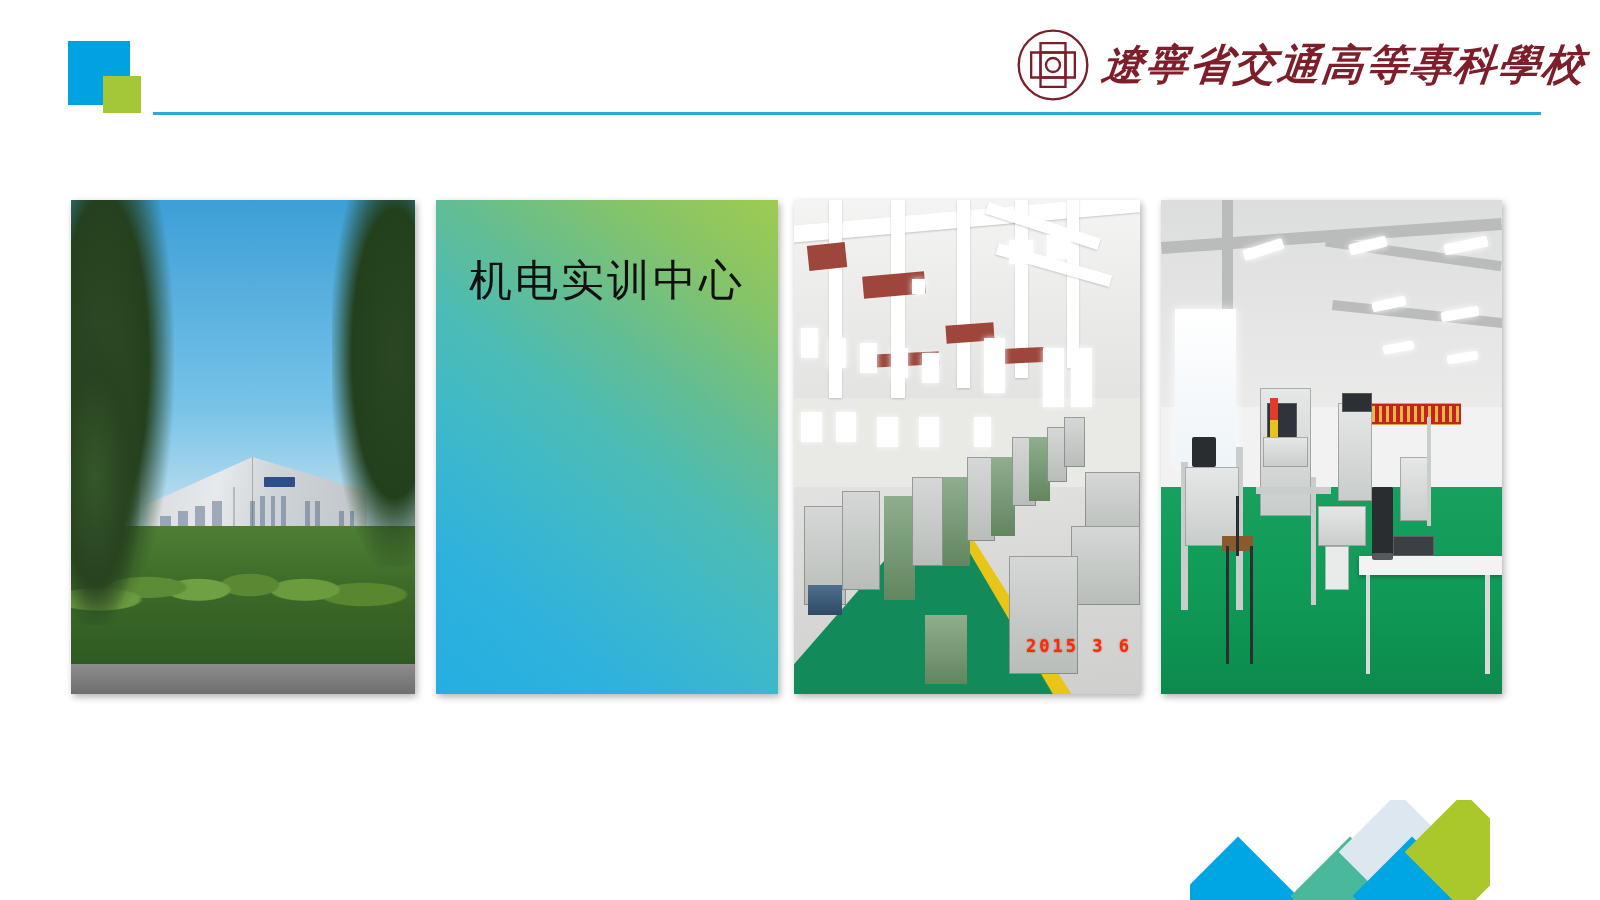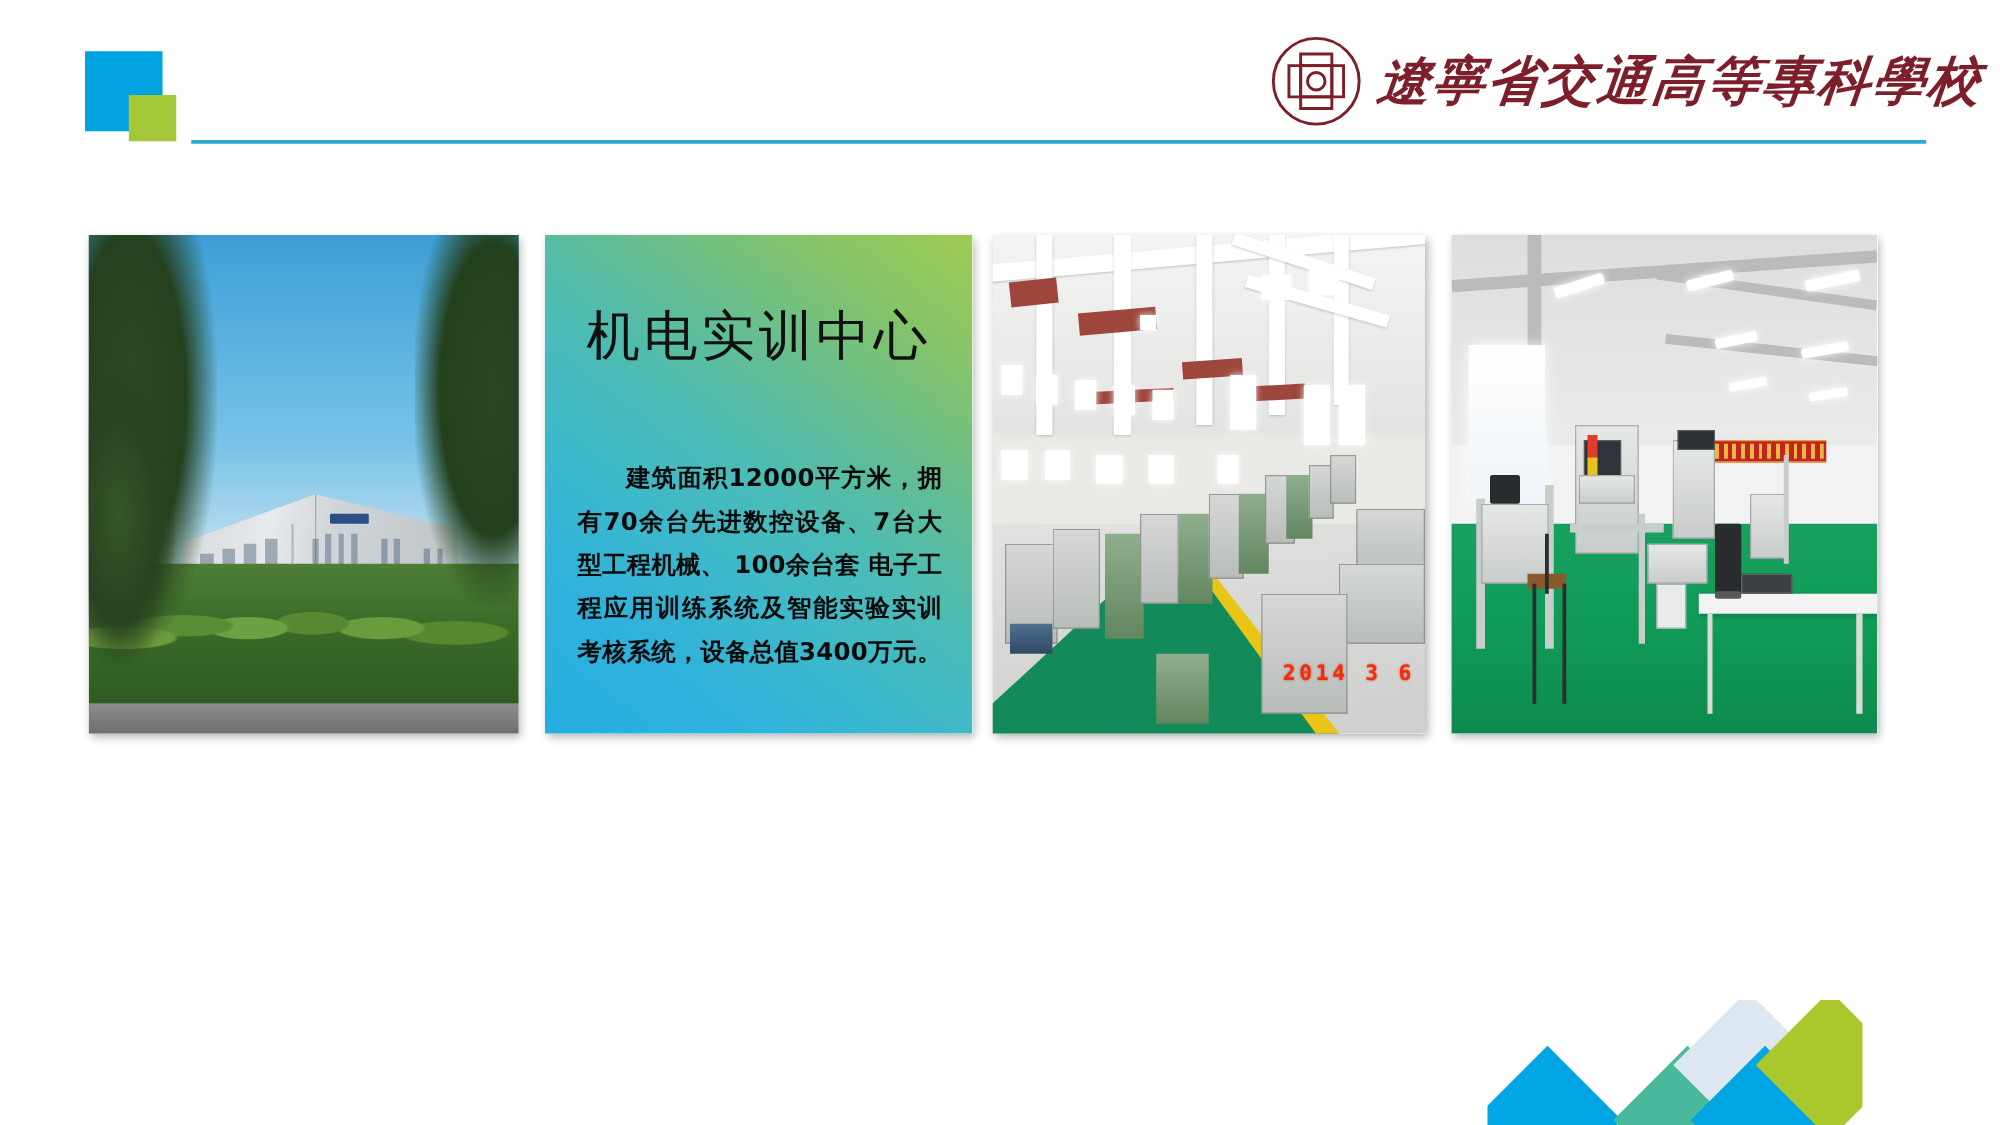--- a/index.html
+++ b/index.html
@@ -53,7 +53,7 @@
   .photo-row{ position:absolute; left:0; top:0; width:1600px; height:900px; }
 
   .card{
-    position:absolute; top:188px; height:399px;
+    position:absolute; top:200px; height:494px;
     box-shadow:2px 3px 7px rgba(0,0,0,0.30);
     overflow:hidden;
   }

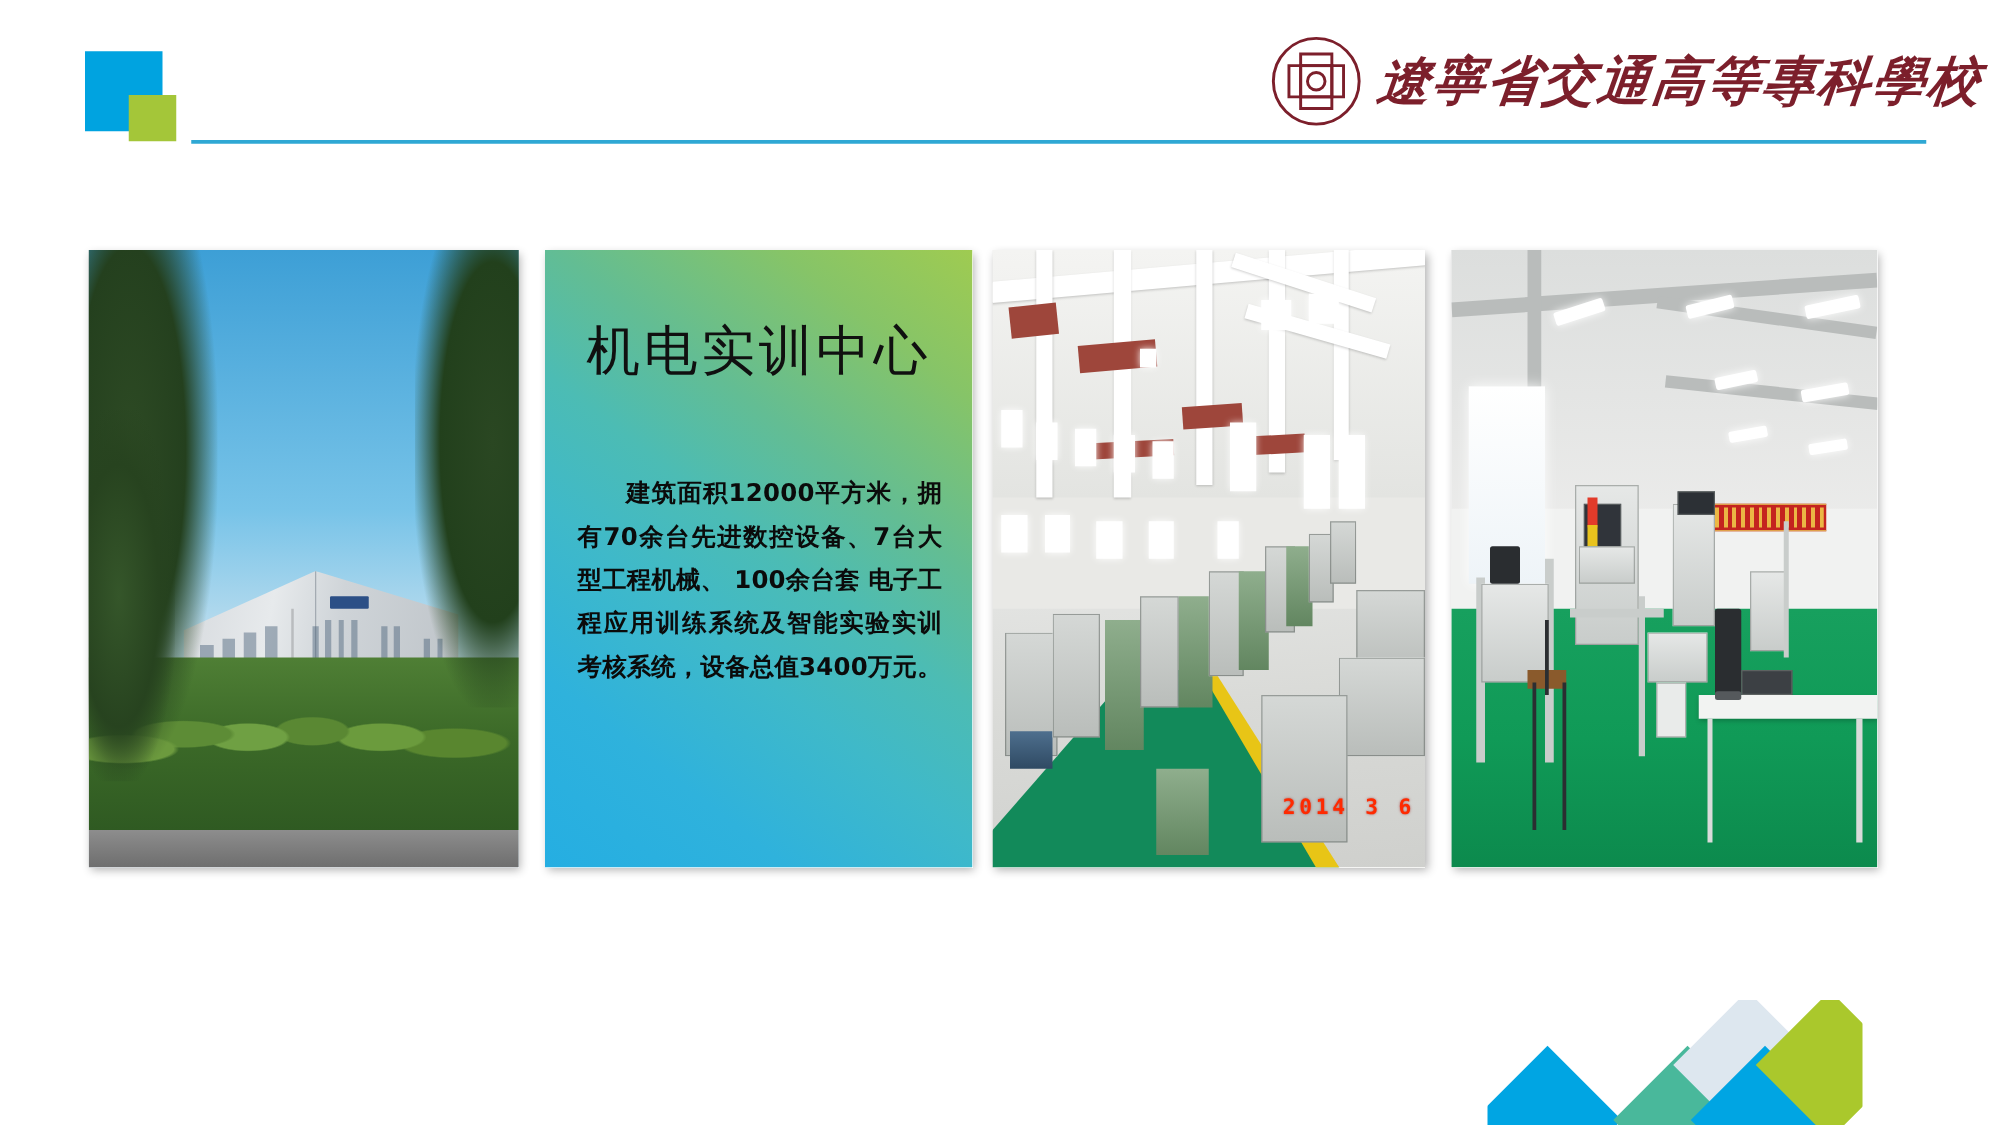--- a/index.html
+++ b/index.html
@@ -300,7 +300,6 @@
   <div class="card p2">
     <div class="ph2">
       <div class="panel-title">机电实训中心</div>
-      <div class="panel-body">建筑面积12000平方米，拥有70余台先进数控设备、7台大型工程机械、 100余台套 电子工程应用训练系统及智能实验实训考核系统，设备总值3400万元。</div>
     </div>
   </div>
 

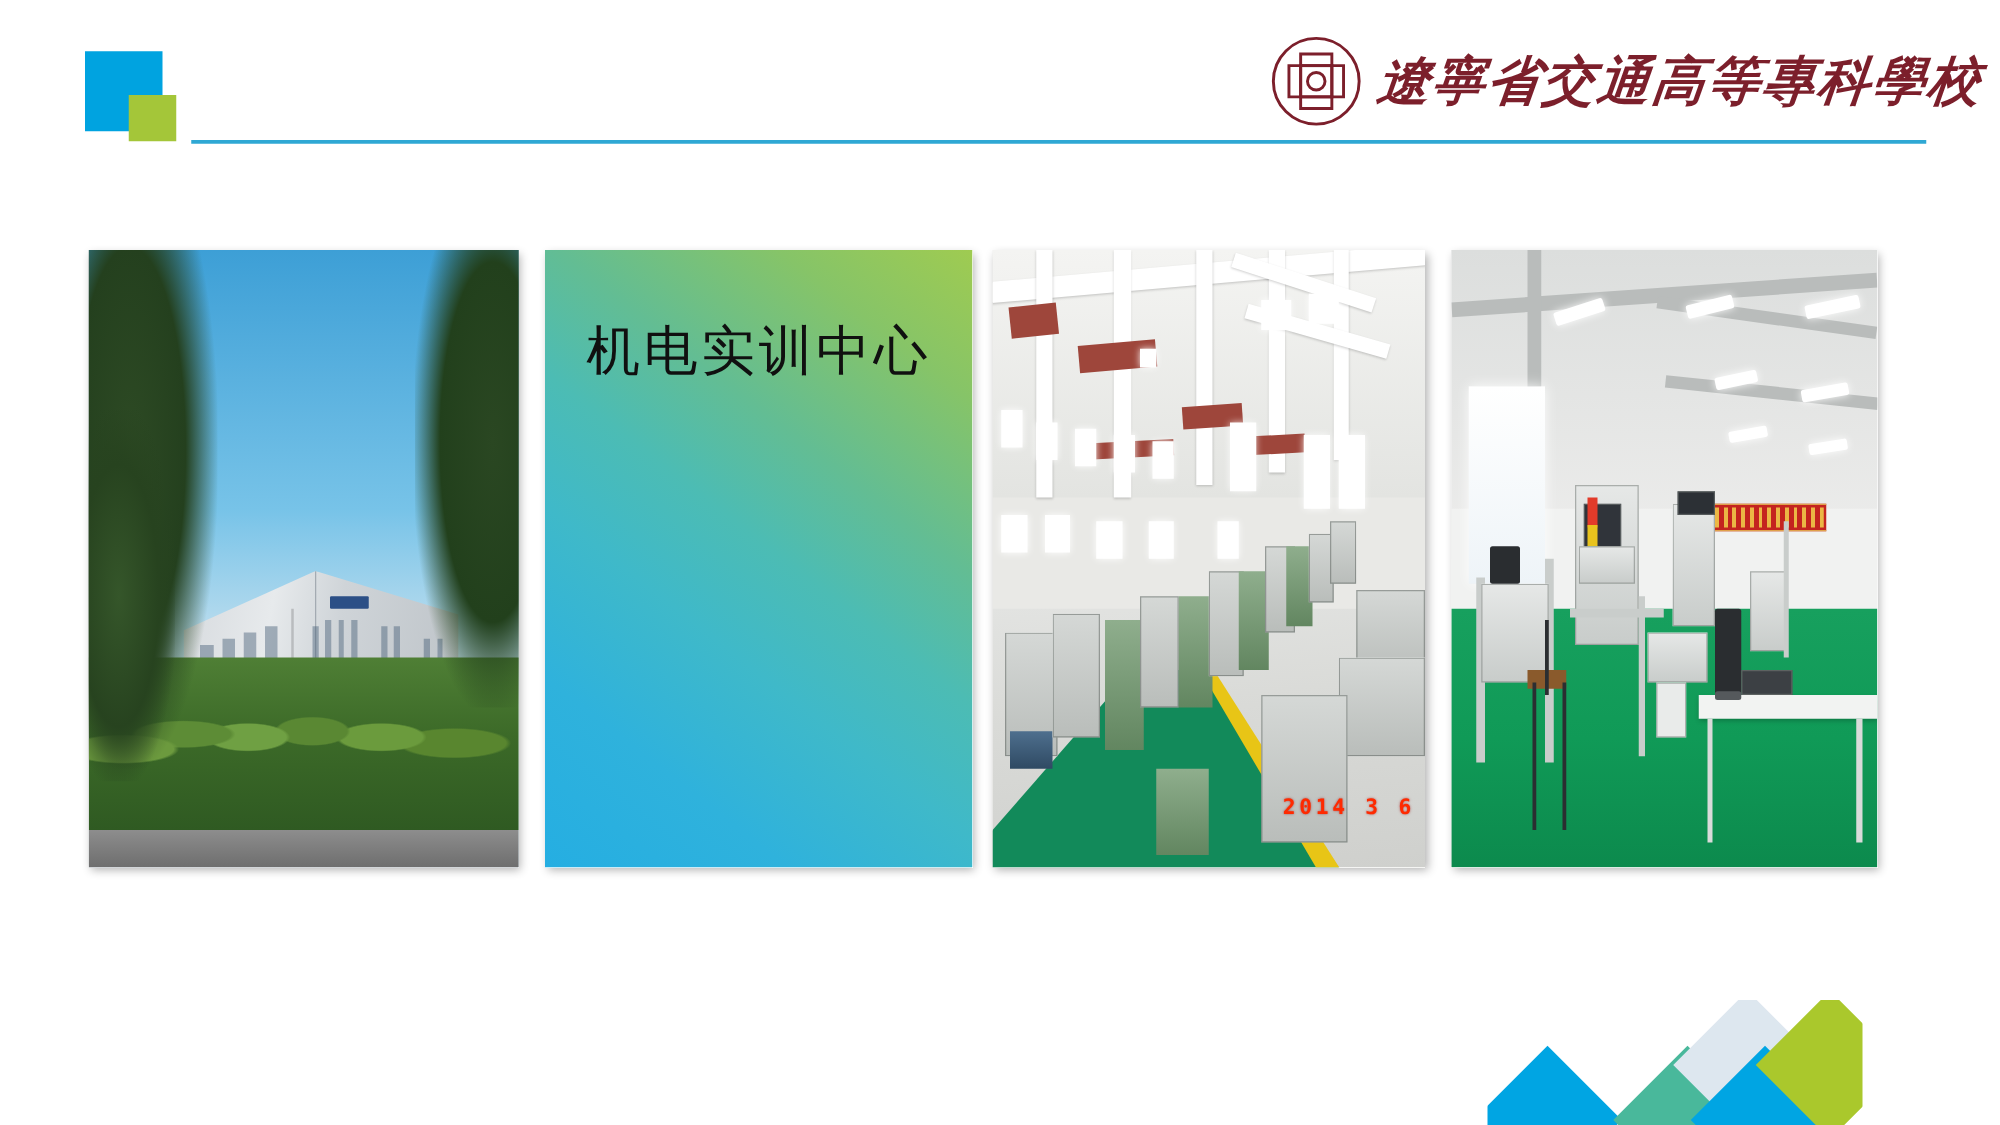--- a/index.html
+++ b/index.html
@@ -360,7 +360,7 @@
       <div class="mach" style="left:62%;top:72%;width:20%;height:24%"></div>
       <div class="machg" style="left:38%;top:84%;width:12%;height:14%"></div>
 
-      <div class="datestamp">2014 3  6</div>
+      <div class="datestamp">2015 3  6</div>
     </div>
   </div>
 

